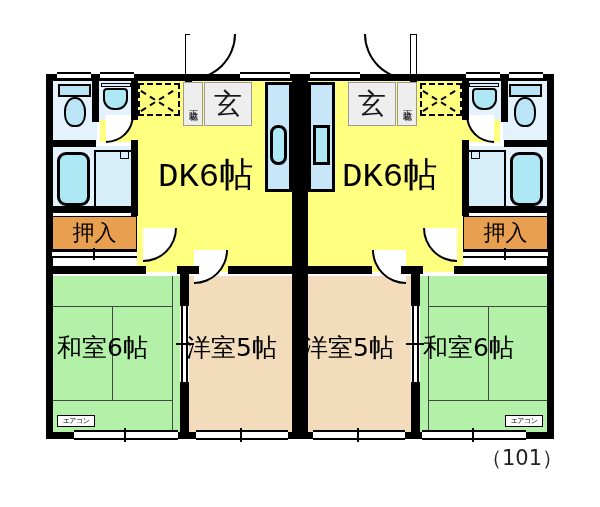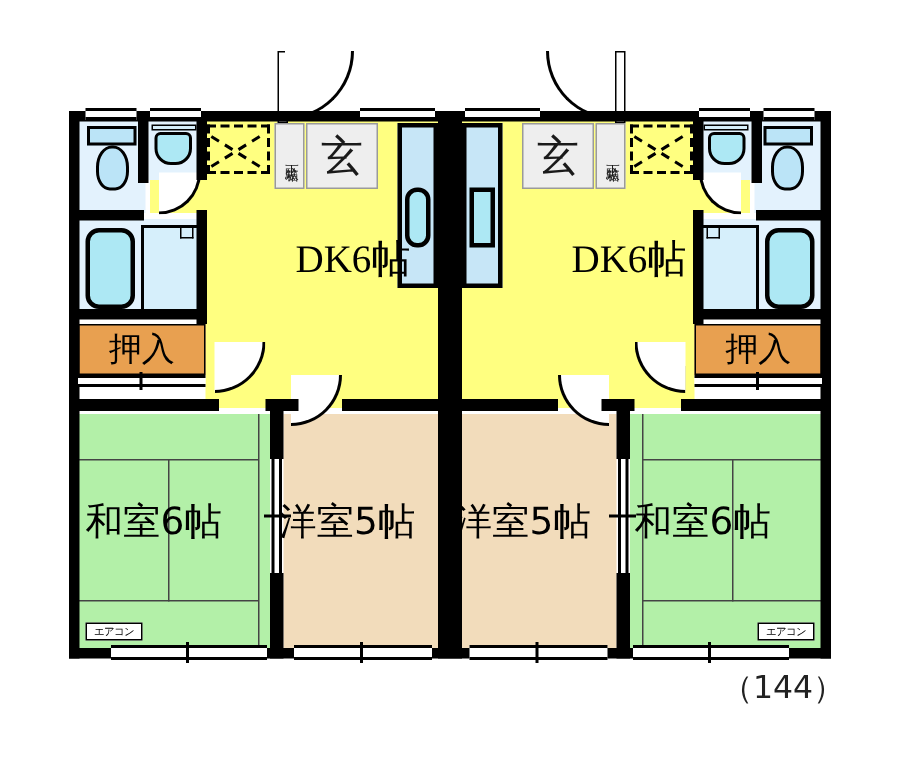--- a/index.html
+++ b/index.html
@@ -19,8 +19,8 @@
   
   .rlabel{position:absolute;color:#000;font-size:25px;line-height:1;
           white-space:nowrap;font-family:"DejaVu Sans","Liberation Sans",sans-serif;}
-  .dklabel{position:absolute;color:#000;font-size:26px;line-height:1;white-space:nowrap;
-           font-family:Liberation Serif, serif;margin-left:39px;}
+  .dklabel{position:absolute;color:#000;font-size:34px;line-height:1;white-space:nowrap;
+           font-family:Liberation Mono, monospace;}
 
   
   .boxlab{position:absolute;box-sizing:border-box;border:1px solid #9a9a9a;

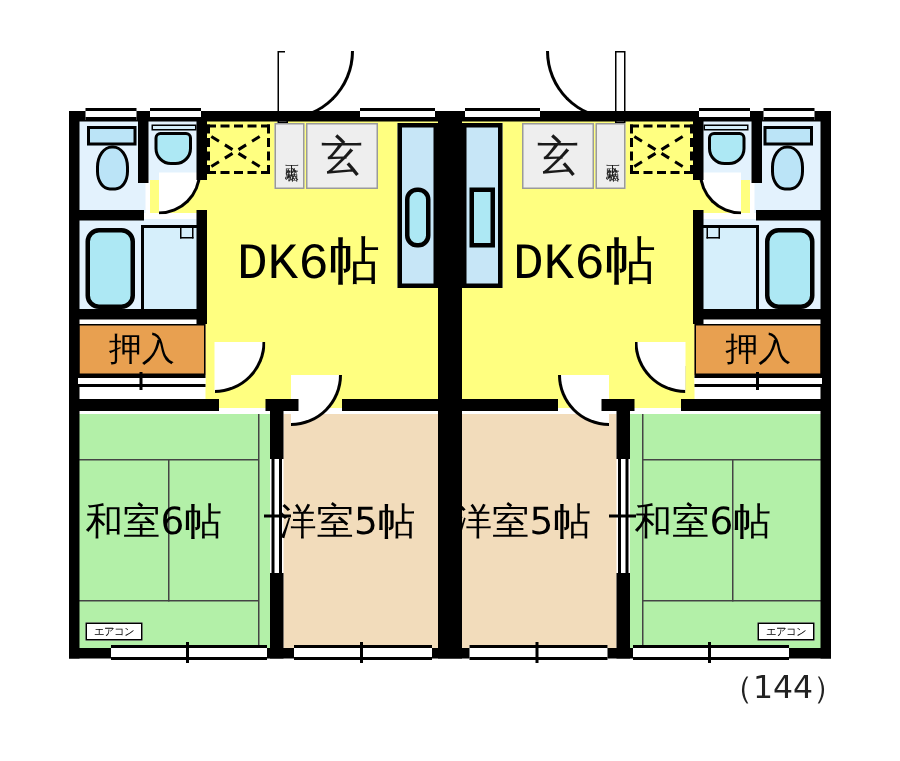--- a/index.html
+++ b/index.html
@@ -242,7 +242,7 @@
   <div class="rlabel" style="left:303px;top:335px;">洋室5帖</div>
   <div class="rlabel" style="left:423px;top:335px;">和室6帖</div>
 
-  <div class="unitno" style="left:481px;top:444px;">（144）</div>
+  <div class="unitno" style="left:481px;top:444px;">（101）</div>
 
 </div>
 

